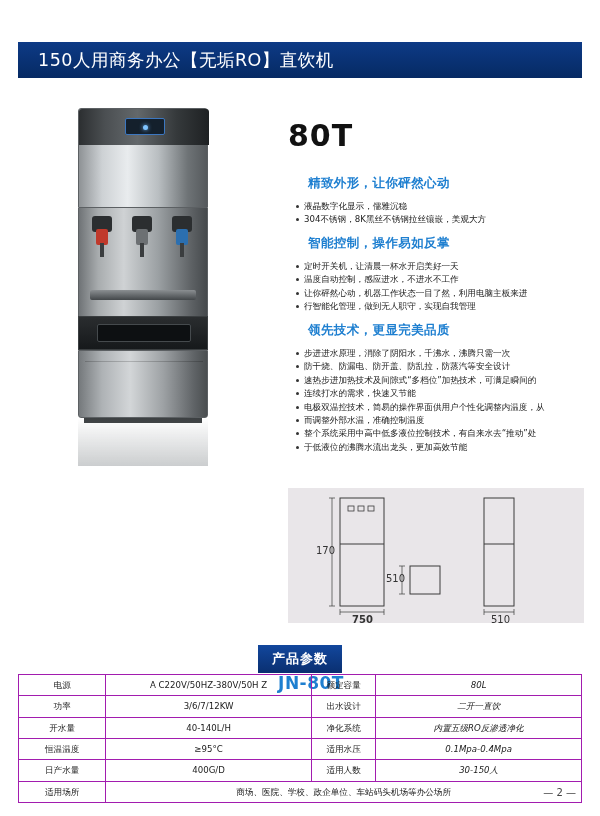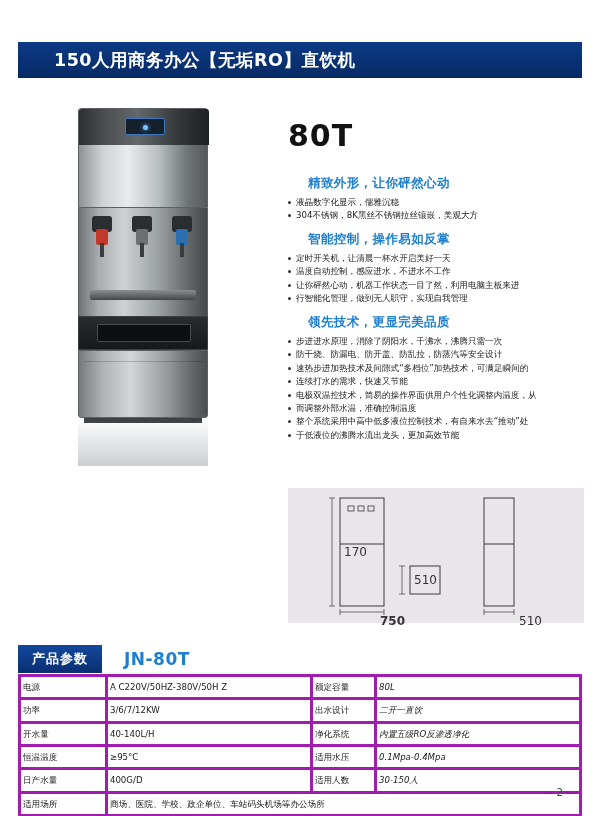--- a/index.html
+++ b/index.html
@@ -28,9 +28,9 @@
   .header-bar .title {
     color: #ffffff;
     font-size: 17.5px;
-    font-weight: bold;
+    font-weight: normal;
     letter-spacing: 0.5px;
-    padding-left: 36px;
+    padding-left: 20px;
     white-space: nowrap;
   }
 

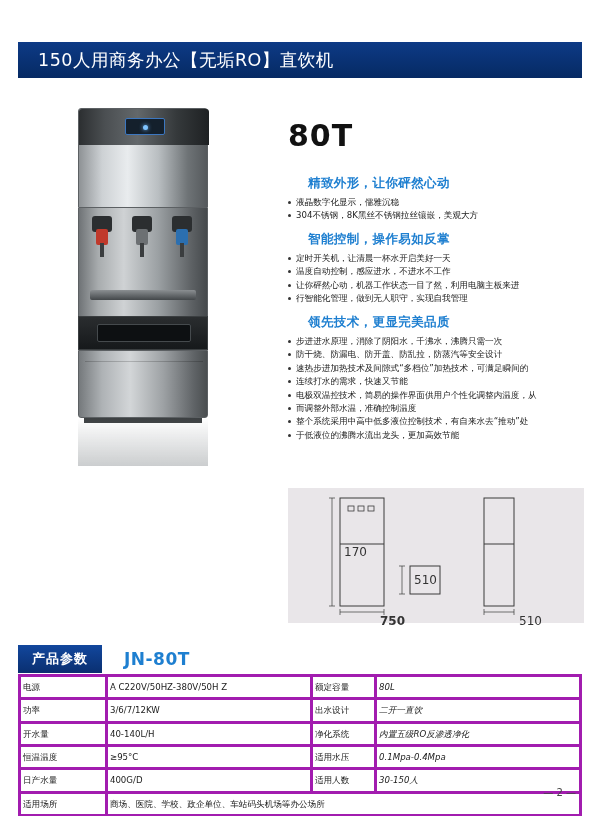--- a/index.html
+++ b/index.html
@@ -162,7 +162,7 @@
     letter-spacing: 0.4px;
     margin-left: 20px;
   }
-  .feat-list { margin: 0; padding: 0; list-style: none; }
+  .feat-list { margin: 8px; padding: 0; list-style: none; }
   .feat-list li {
     position: relative;
     font-size: 8.6px;

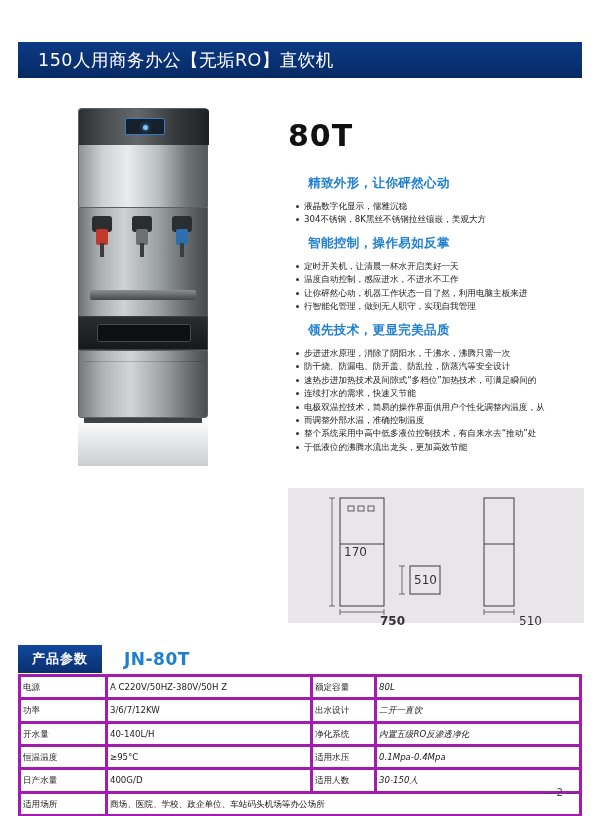--- a/index.html
+++ b/index.html
@@ -189,10 +189,9 @@
   }
   .dim-label {
     position: absolute;
-    font-size: 12px;
+    font-size: 10px;
     color: #333;
     font-family: "DejaVu Sans", "Liberation Sans", sans-serif;
-    margin-left: 28px;
   }
 
   

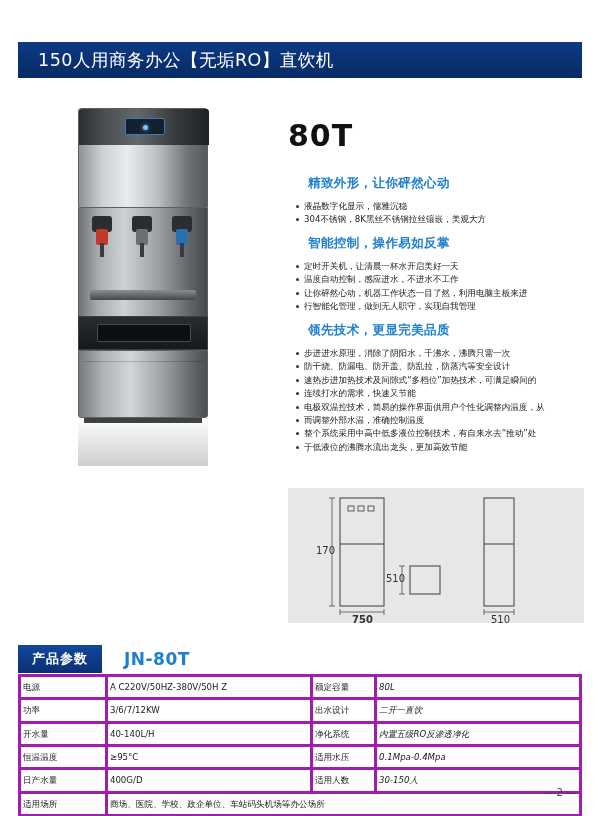--- a/index.html
+++ b/index.html
@@ -199,7 +199,7 @@
     position: absolute;
     left: 18px; top: 645px;
     width: 564px; height: 28px;
-    display: flex; align-items: center;
+    display: flex; align-items: center; flex-direction: column;
   }
   .spec-tab {
     background: #0d3a86;

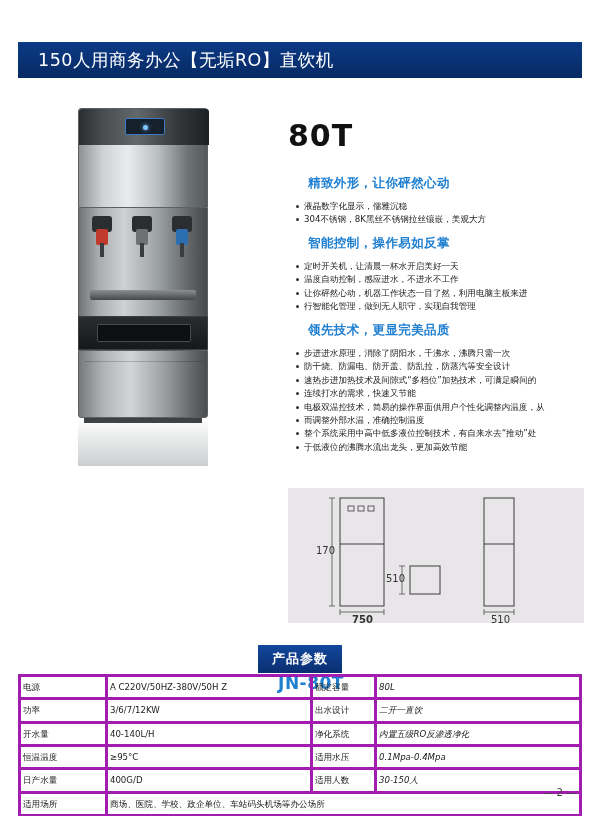--- a/index.html
+++ b/index.html
@@ -226,9 +226,9 @@
     color: #1a1a1a;
   }
   table.spec td {
-    border: 3px solid #a21caf;
+    border: 1px solid #a21caf;
     height: 17px;
-    text-align: left;
+    text-align: center;
     padding: 5px 2px;
     line-height: 1.2;
   }

